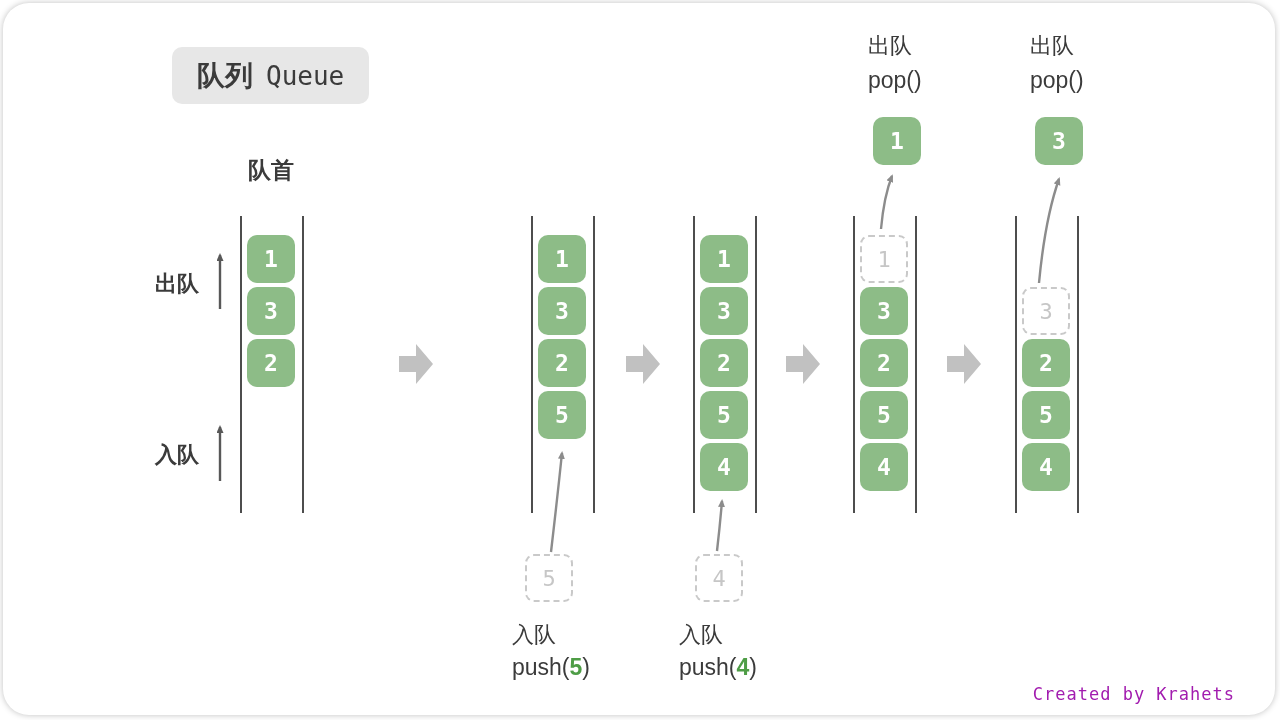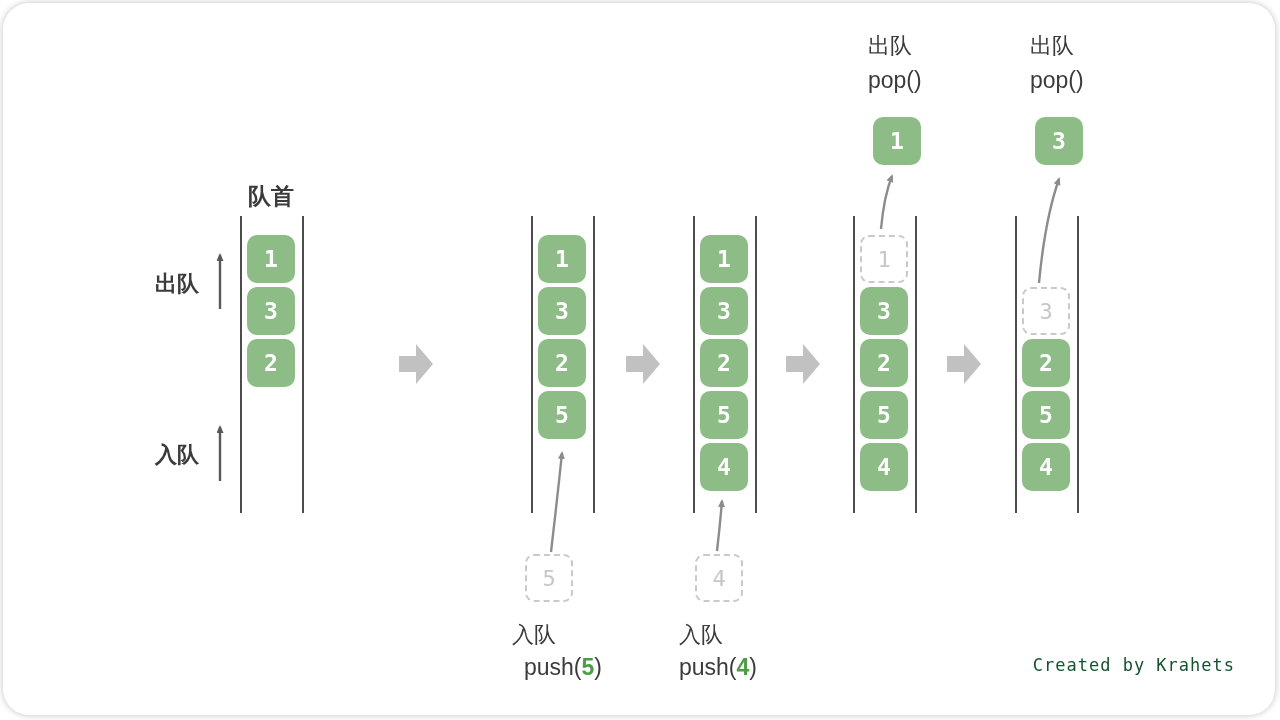--- a/index.html
+++ b/index.html
@@ -47,6 +47,10 @@
 
 <div id="canvas">
 
+  <div class="badge">
+    <span class="zh">队列</span>
+    <span class="en">Queue</span>
+  </div>
 
   <div class="side-label" style="left:208px;top:152px;">队首</div>
   <div class="io-label" style="left:152px;top:266px;">出队</div>

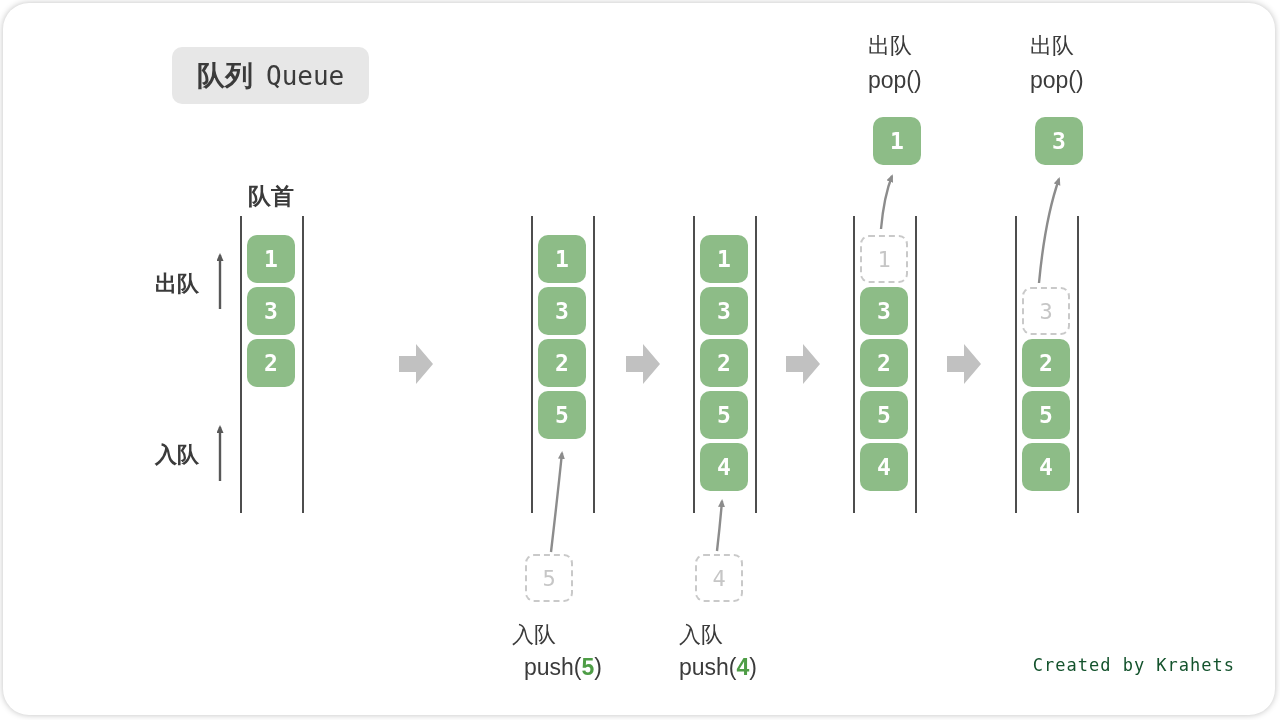--- a/index.html
+++ b/index.html
@@ -15,7 +15,7 @@
 
   
   .side-label{position:absolute;font-size:23px;font-weight:700;color:var(--text_dark,#3b3b3b);
-              width:120px;text-align:center;margin-top:26px;}
+              width:120px;text-align:center;}
   .io-label{position:absolute;font-size:22px;font-weight:700;color:var(--text_dark,#3b3b3b);}
 
   

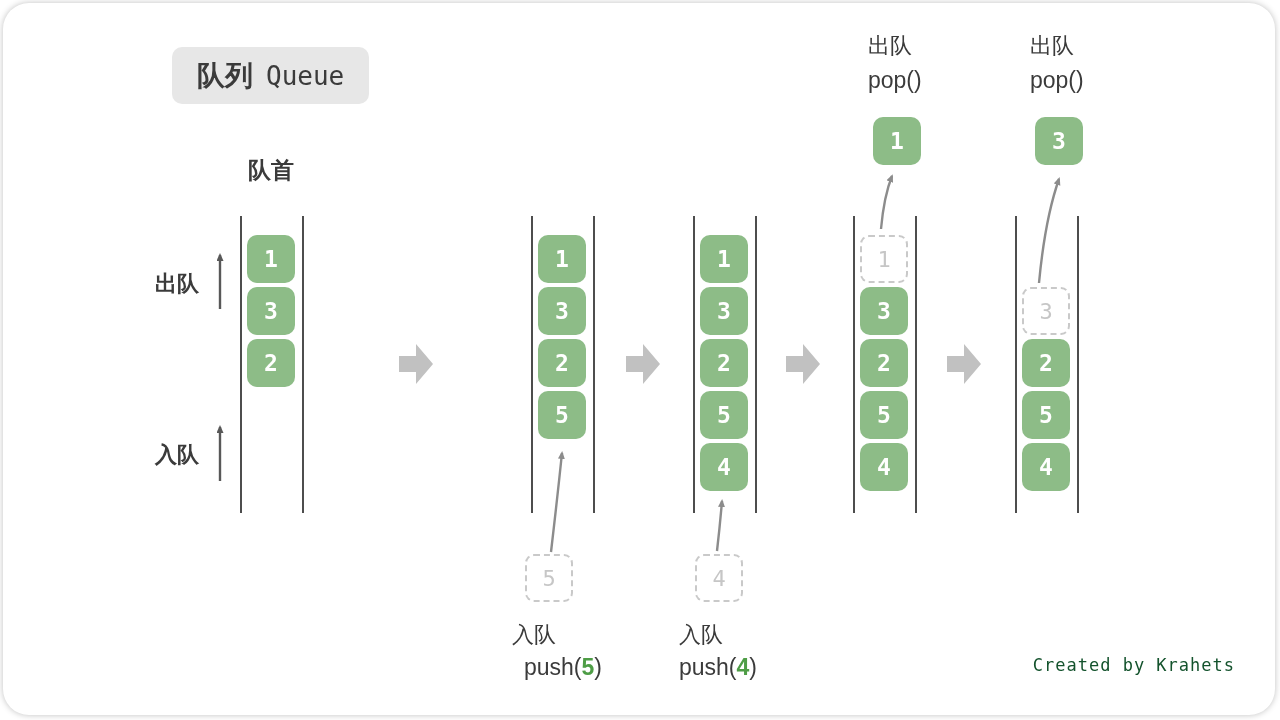--- a/index.html
+++ b/index.html
@@ -73,7 +73,7 @@
         <div class="cell solid" style="left: 535px; top: 388px;">5</div>
         <div class="cell dashed" style="left: 522px; top: 551px;">5</div>
         <div class="op-label" style="left: 509px; top: 617px;">入队</div>
-        <div class="op-code" style="left: 509px; top: 651px; margin-left: 12px;"><span>push(</span><span class="arg">5</span><span>)</span></div>
+        <div class="op-code" style="left: 509px; top: 651px;"><span>push(</span><span class="arg">5</span><span>)</span></div>
       </div>
       <div>
         <div class="wall" style="left: 690px;"></div>

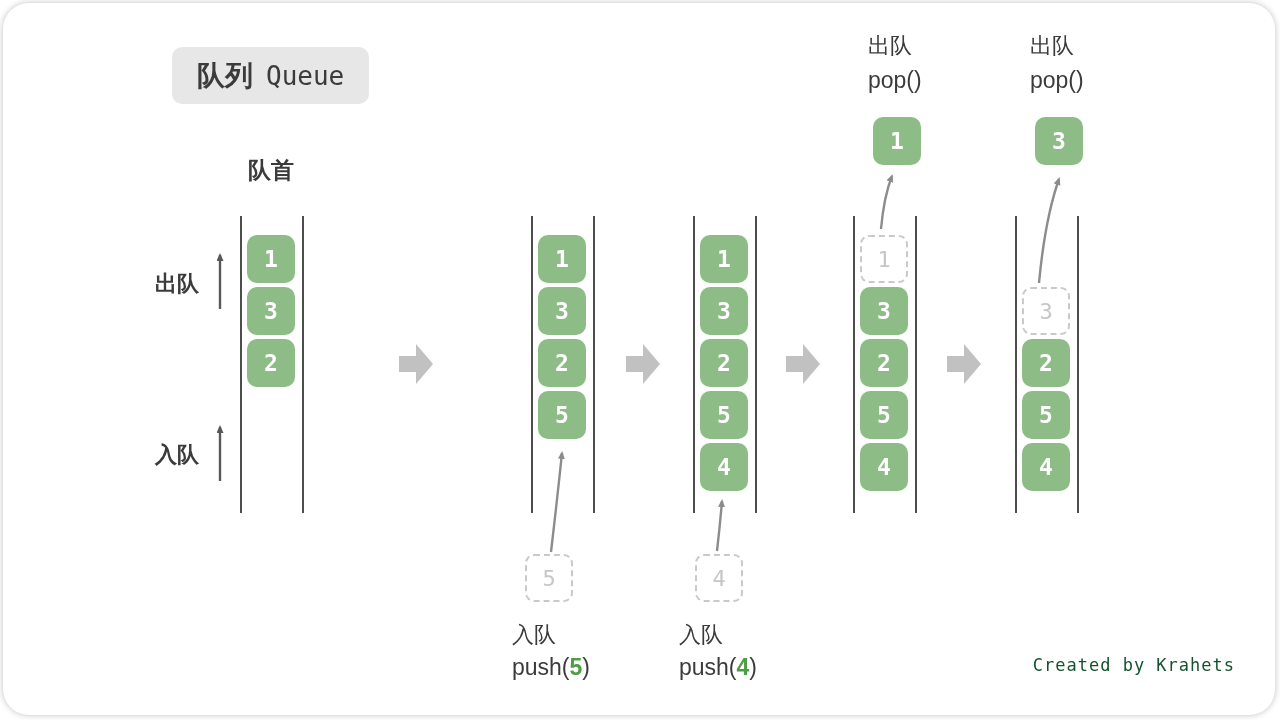--- a/index.html
+++ b/index.html
@@ -39,8 +39,8 @@
 
   #arrow-layer{position:absolute;left:0;top:0;width:1280px;height:720px;pointer-events:none;}
 
-  .watermark{position:absolute;right:40px;bottom:40px;font-family:"DejaVu Sans Mono",monospace;
-             font-size:17px;color:#14532d;letter-spacing:1px;}
+  .watermark{position:absolute;right:40px;bottom:11px;font-family:"DejaVu Sans Mono",monospace;
+             font-size:17px;color:#a21caf;letter-spacing:1px;}
 </style>
 </head>
 <body>

